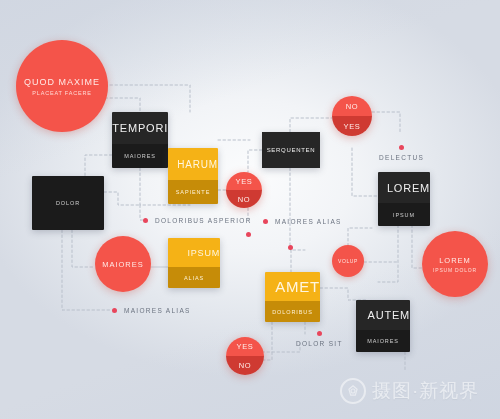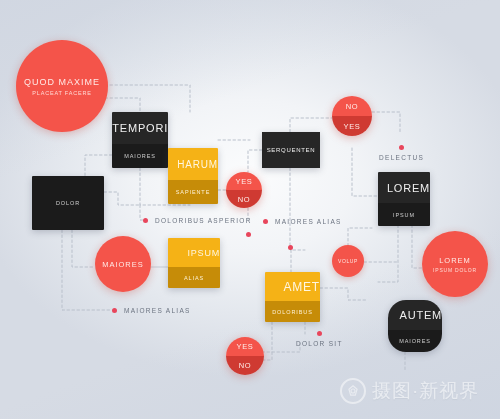--- a/index.html
+++ b/index.html
@@ -312,7 +312,7 @@
 
   <div class="node boxnode yellow" style="left:265px; top:272px; width:55px; height:50px;">
     <div class="top">
-      <span class="title" style="font-size:12px;">AMET</span>
+      <span class="title" style="font-size:15px;">AMET</span>
     </div>
     <div class="bot">
       <span class="sub">DOLORIBUS</span>

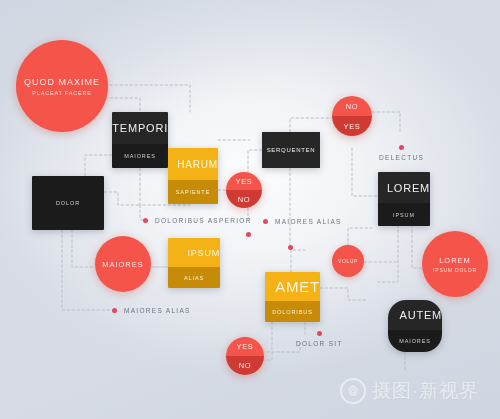--- a/index.html
+++ b/index.html
@@ -319,7 +319,7 @@
     </div>
   </div>
 
-  <div class="node boxnode dark" style="left:388px; top:300px; width:54px; height:52px;border-radius:18px;">
+  <div class="node boxnode dark" style="left:356px; top:300px; width:54px; height:52px;">
     <div class="top">
       <span class="title">AUTEM</span>
     </div>

